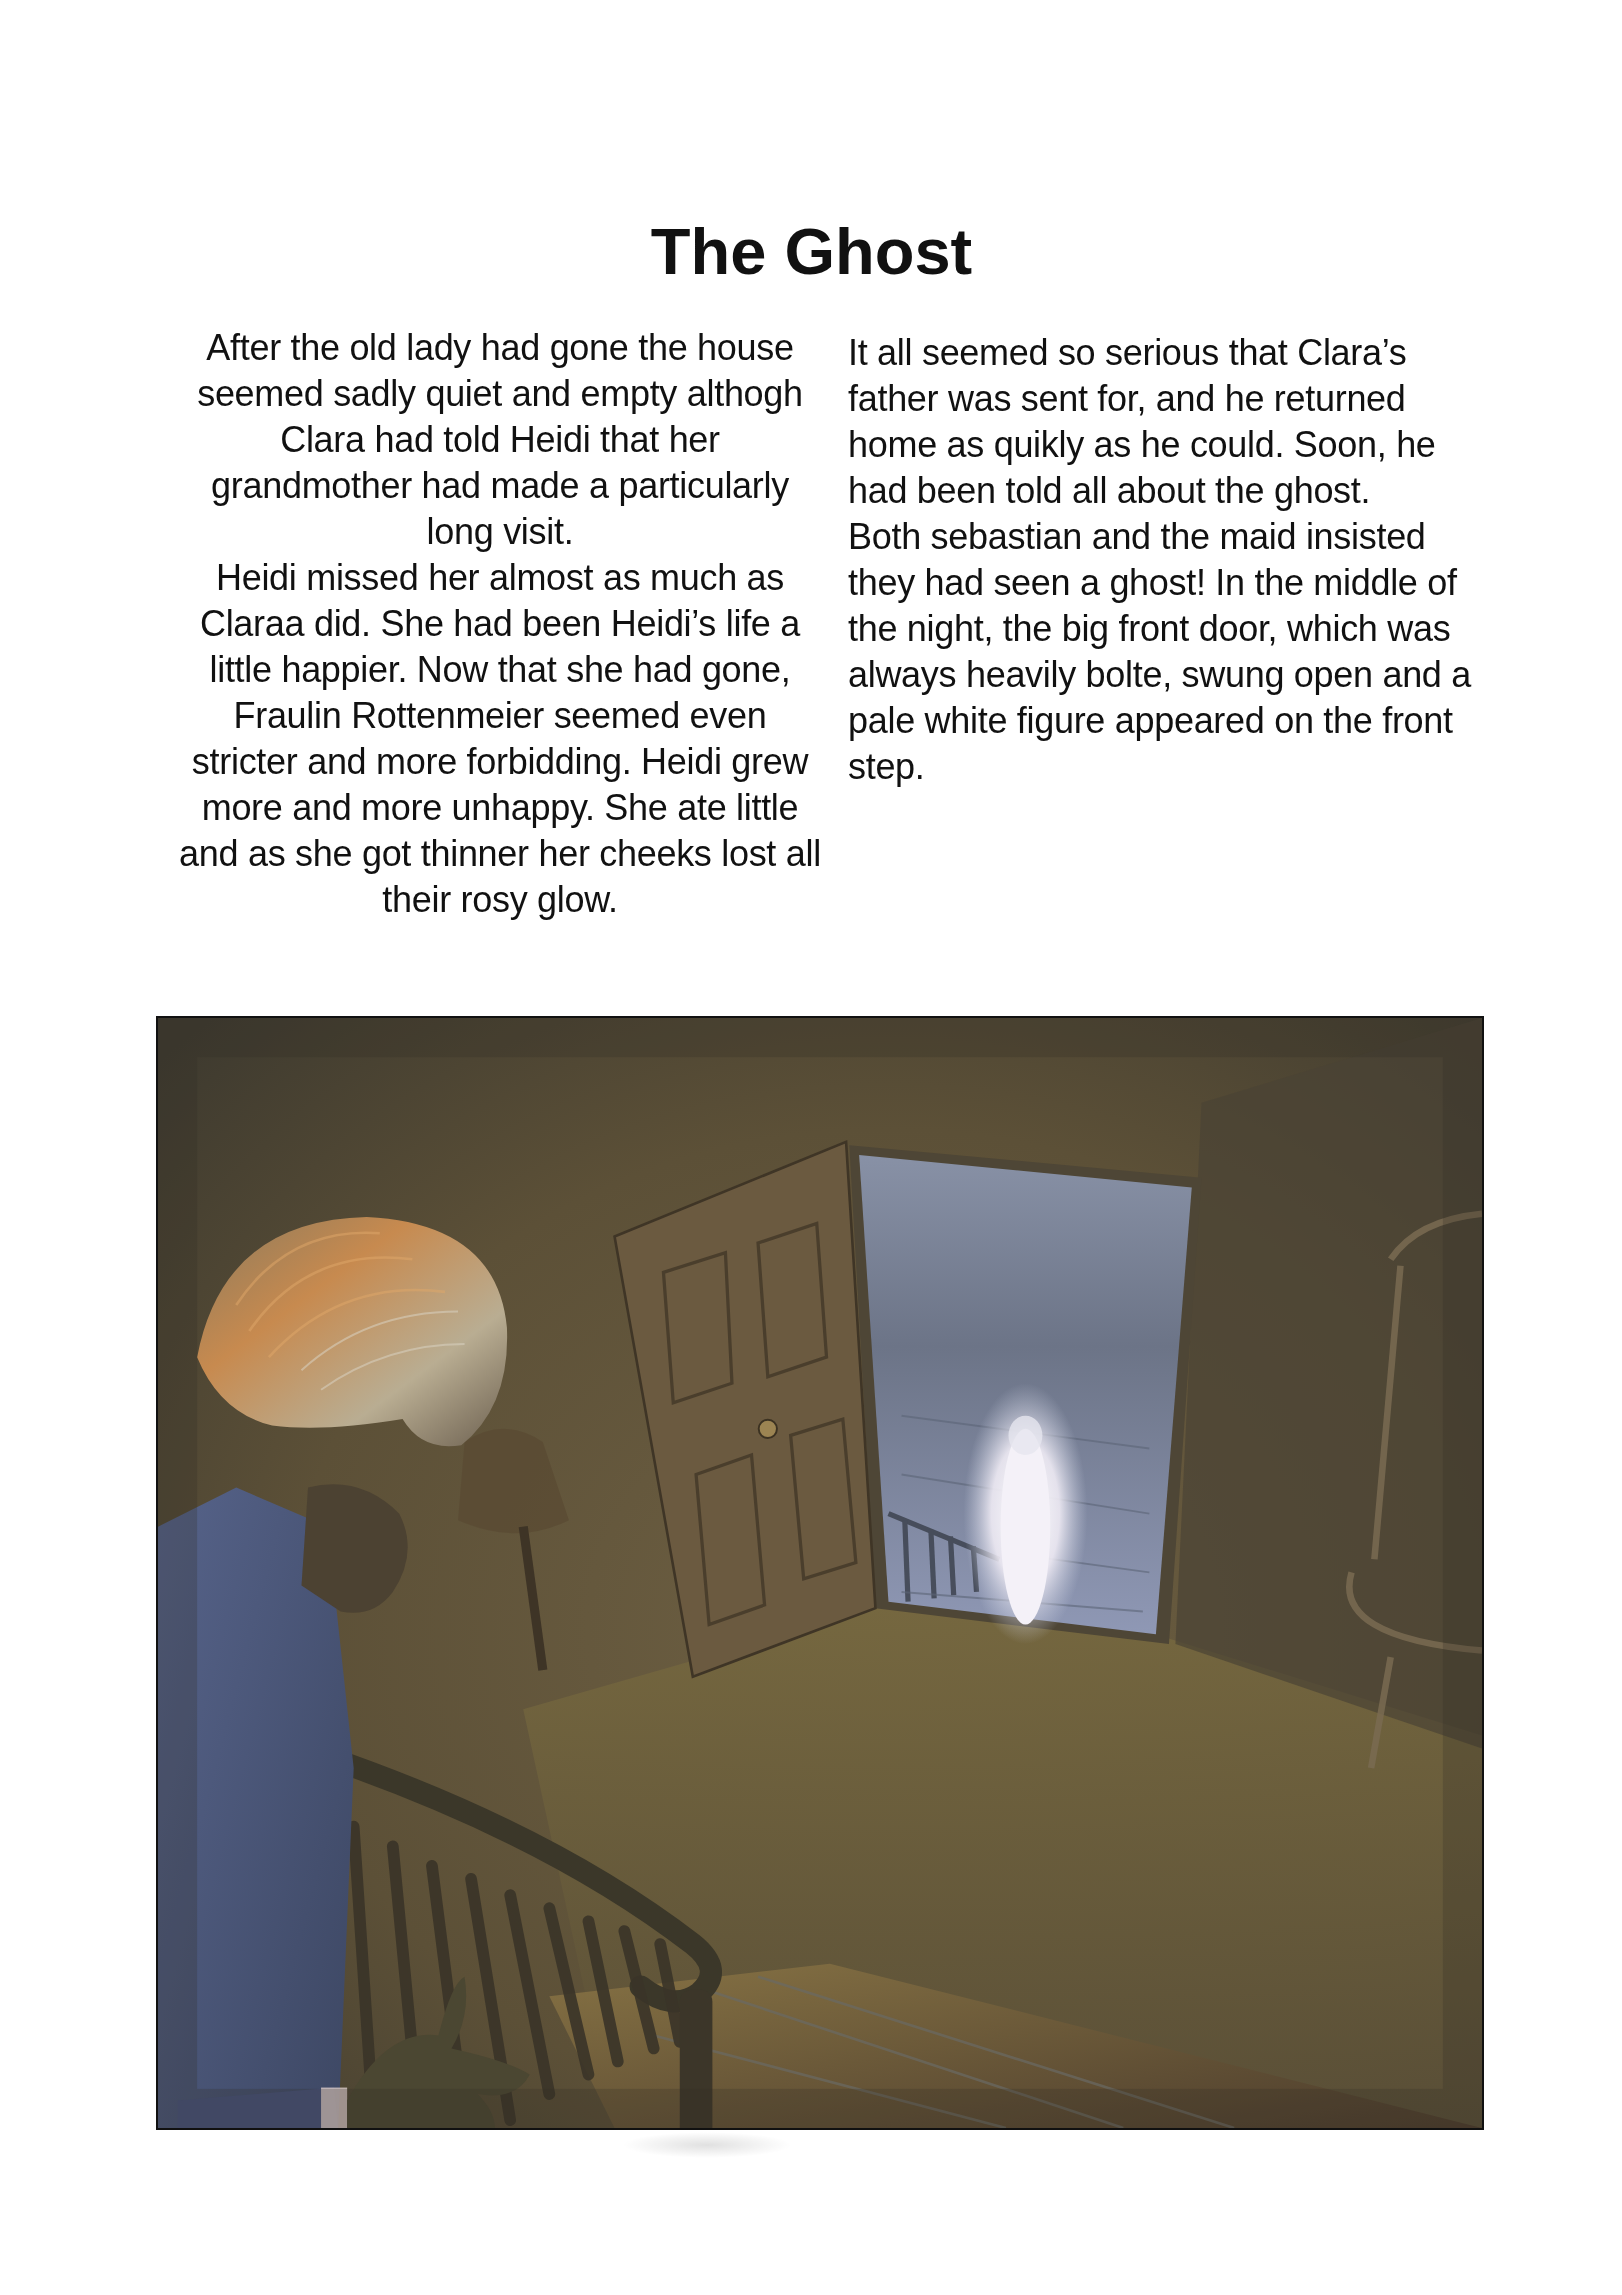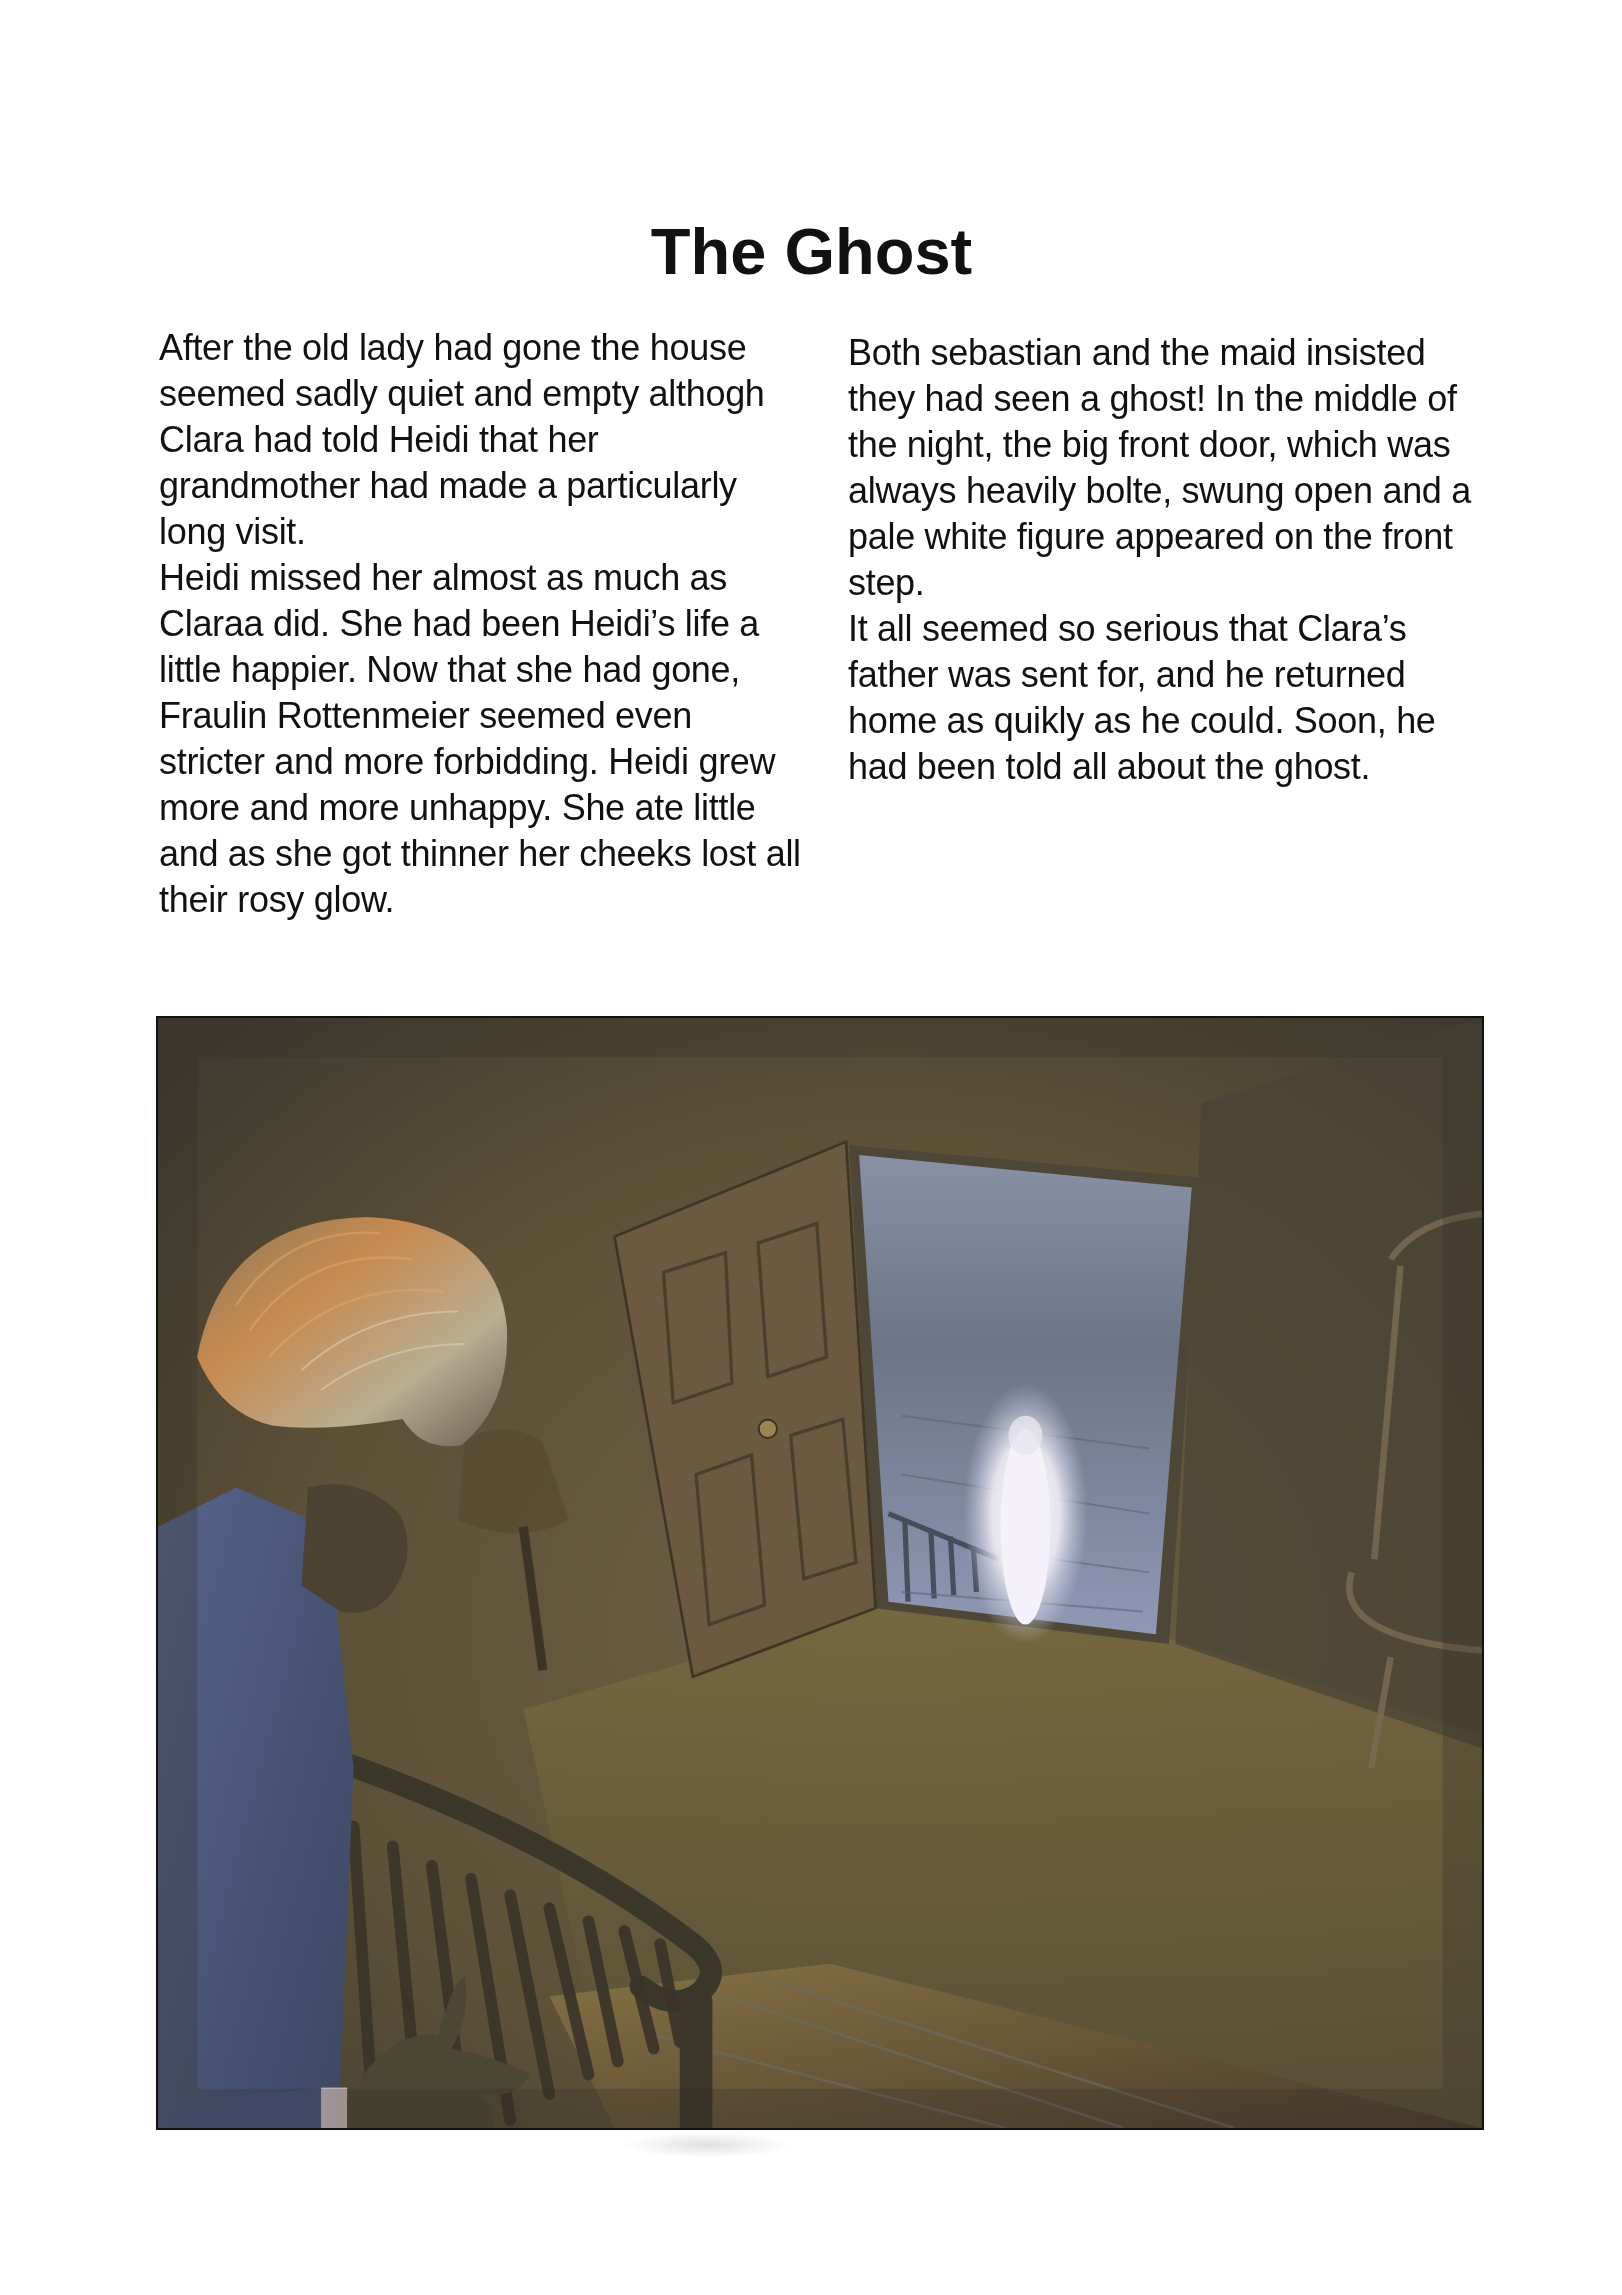--- a/index.html
+++ b/index.html
@@ -10,7 +10,7 @@
   .col { position: absolute; top: 325px; width: 648px; font-size: 36px; line-height: 46px;
          letter-spacing: -0.3px; }
   .col p { margin: 0; }
-  .col-left { left: 159px; }
+  .col-left { left: 176px; text-align: center; }
   .col-right { left: 848px; top: 330px; }
   .illustration { position: absolute; left: 156px; top: 1016px; width: 1328px; height: 1114px;
                   border: 2px solid #111; box-sizing: border-box; overflow: hidden;

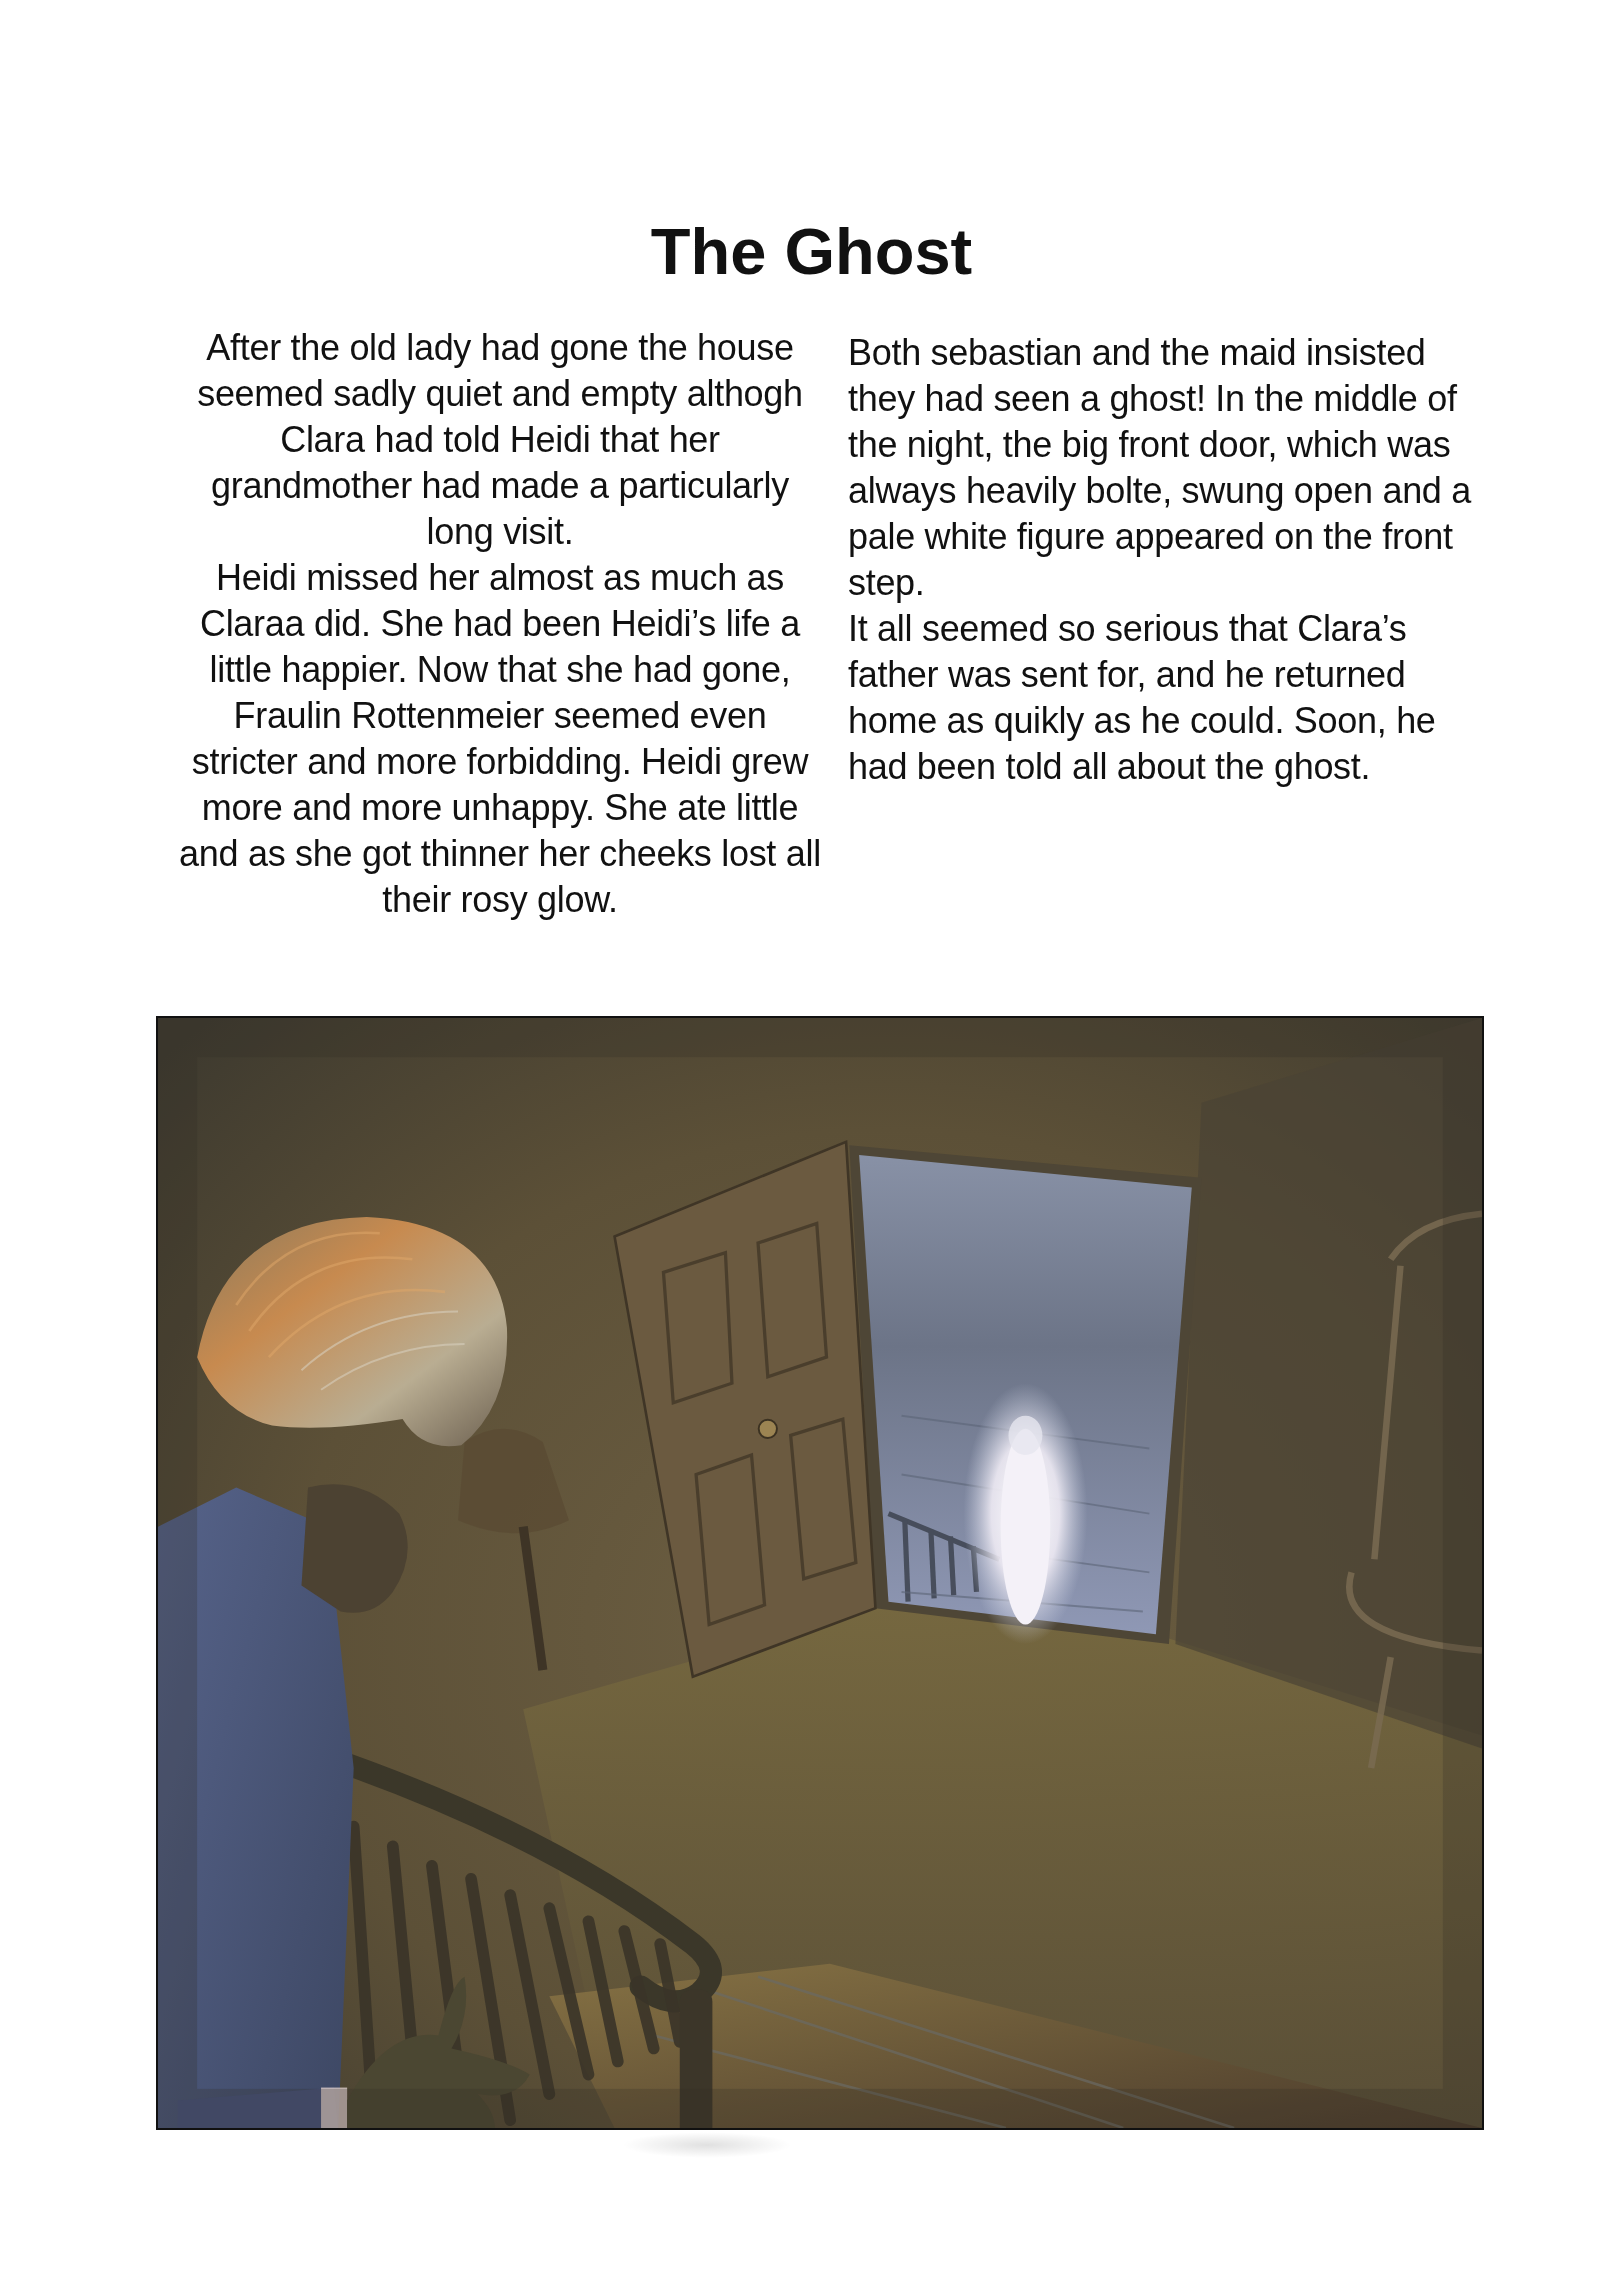--- a/index.html
+++ b/index.html
@@ -30,8 +30,8 @@
 </div>
 
 <div class="col col-right">
+  <p>It all seemed so serious that Clara’s father was sent for, and he returned home as quikly as he could. Soon, he had been told all about the ghost.</p>
   <p>Both sebastian and the maid insisted they had seen a ghost! In the middle of the night, the big front door, which was always heavily bolte, swung open and a pale white figure appeared on the front step.</p>
-  <p>It all seemed so serious that Clara’s father was sent for, and he returned home as quikly as he could. Soon, he had been told all about the ghost.</p>
 </div>
 
 <div class="illustration" role="img" aria-label="A man in a blue coat leans over a staircase banister, looking down at an open front door where a glowing pale white ghostly figure stands on the front step at night.">

